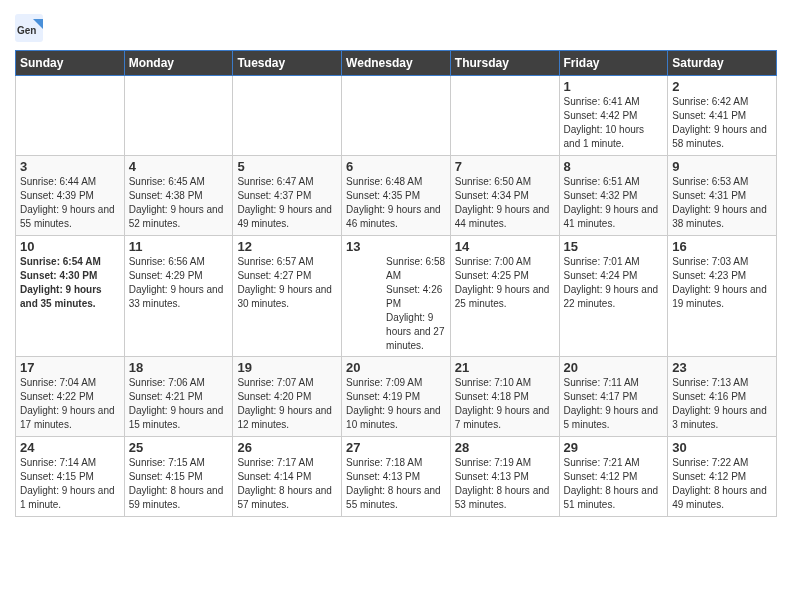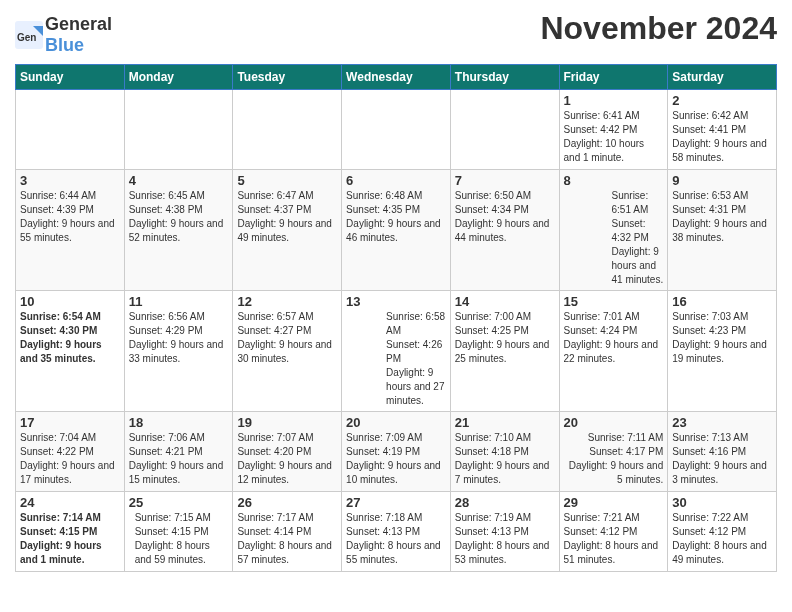--- a/index.html
+++ b/index.html
@@ -106,10 +106,6 @@
         <text x="2" y="20" font-size="10" font-weight="bold" fill="#333">Gen</text>
         <polygon points="18,5 28,5 28,15" fill="#4a90d9"></polygon>
       </svg>
-      <div>
-        <span class="logo-text-general">General</span><br>
-        <span class="logo-text-blue">Blue</span>
-      </div>
     </div>
     <div class="title-area">
       <div class="month-title">November 2024</div>

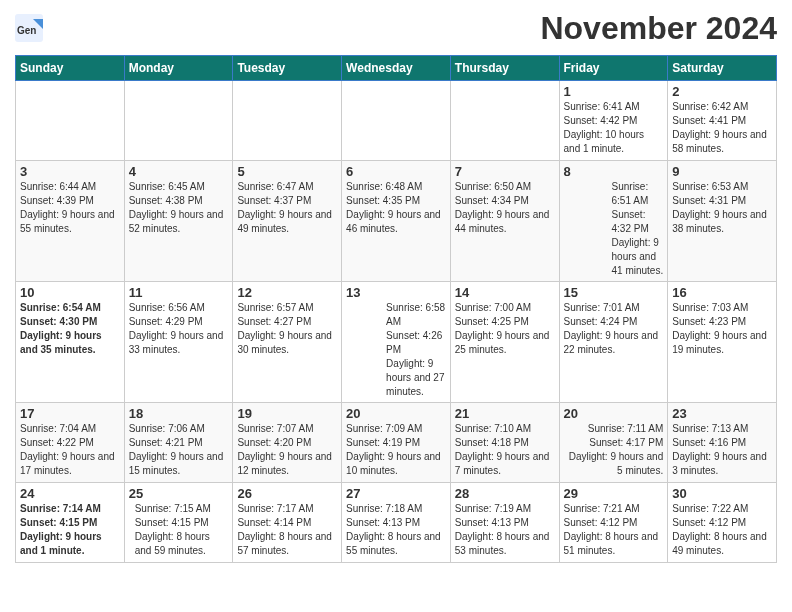--- a/index.html
+++ b/index.html
@@ -108,7 +108,6 @@
       </svg>
     </div>
     <div class="title-area">
-      <div class="month-title">November 2024</div>
     </div>
   </div>
 

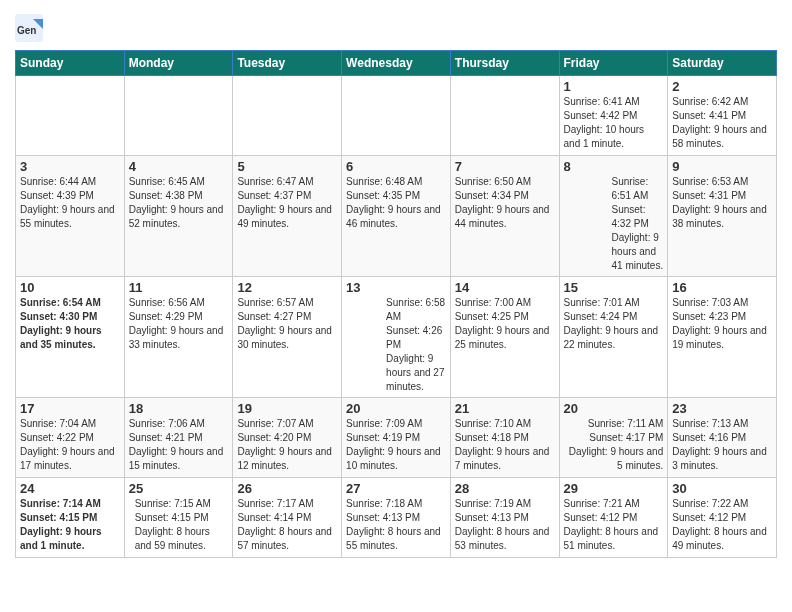--- a/index.html
+++ b/index.html
@@ -59,7 +59,7 @@
       table-layout: fixed;
     }
     .calendar-table th {
-      background-color: #0f766e;
+      background-color: #404040;
       color: white;
       font-size: 12px;
       font-weight: bold;

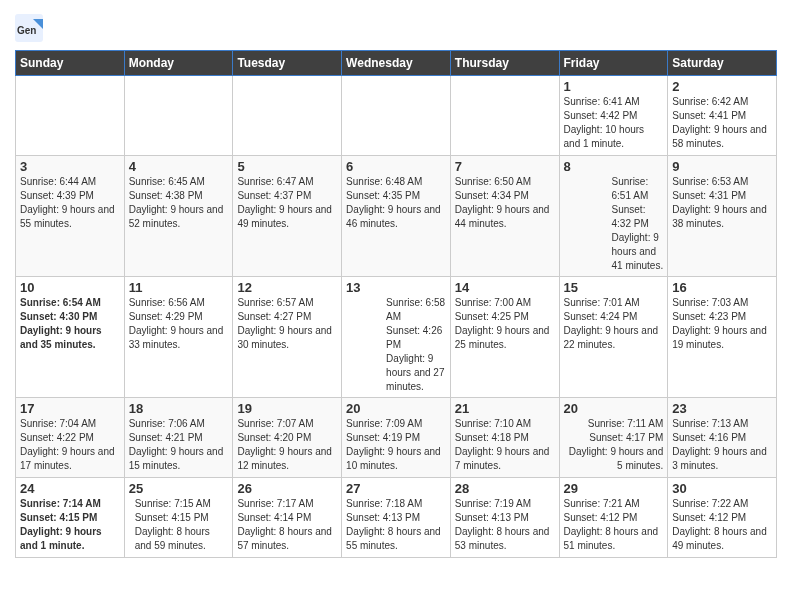--- a/index.html
+++ b/index.html
@@ -176,7 +176,7 @@
           </td>
           <td>
             <span class="day-number">8</span>
-            <div class="day-info" style="white-space: pre-line; margin-left: 48px;">Sunrise: 6:51 AM
+            <div class="day-info" style="white-space: pre-line;">Sunrise: 6:51 AM
 Sunset: 4:32 PM
 Daylight: 9 hours and 41 minutes.</div>
           </td>

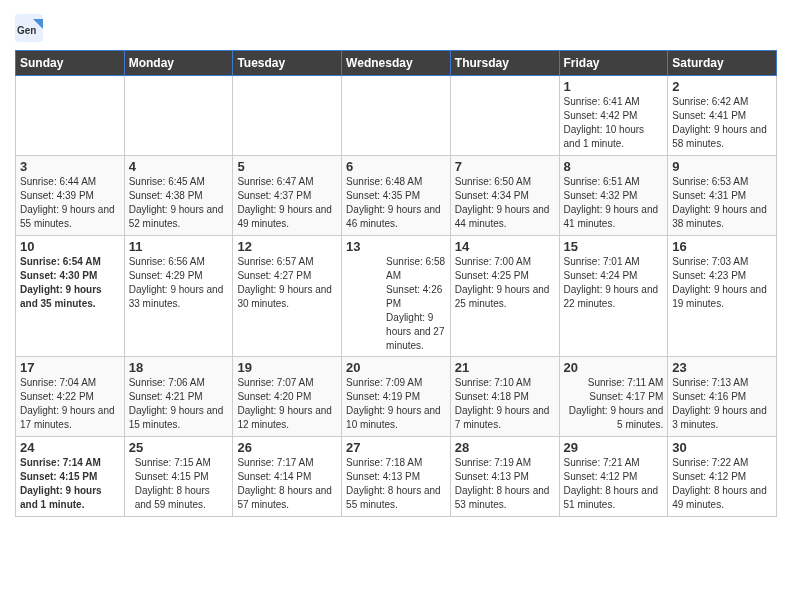--- a/index.html
+++ b/index.html
@@ -264,7 +264,7 @@
           </td>
           <td>
             <span class="day-number">20</span>
-            <div class="day-info" style="white-space: pre-line; text-align: right;">Sunrise: 7:11 AM
+            <div class="day-info" style="white-space: pre-line;">Sunrise: 7:11 AM
 Sunset: 4:17 PM
 Daylight: 9 hours and 5 minutes.</div>
           </td>

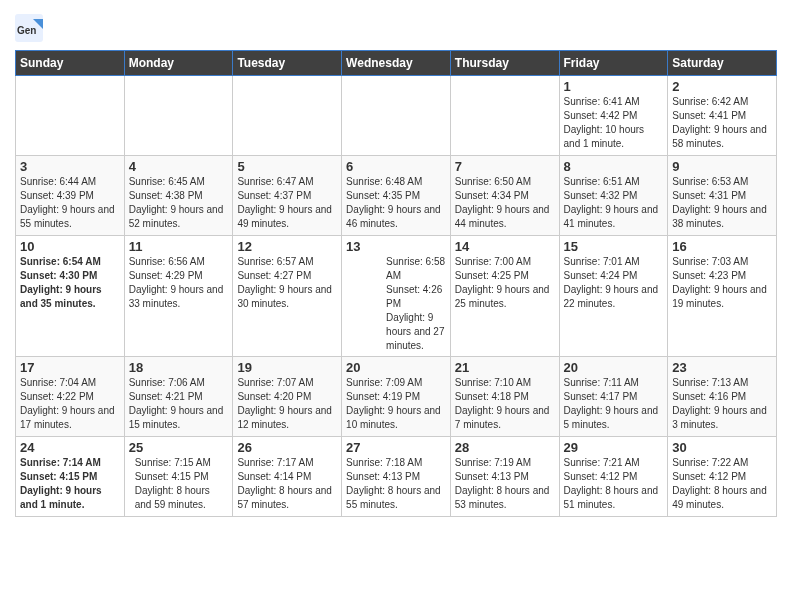--- a/index.html
+++ b/index.html
@@ -278,7 +278,7 @@
         <tr>
           <td>
             <span class="day-number">24</span>
-            <div class="day-info" style="white-space: pre-line; font-weight: bold;">Sunrise: 7:14 AM
+            <div class="day-info" style="white-space: pre-line;">Sunrise: 7:14 AM
 Sunset: 4:15 PM
 Daylight: 9 hours and 1 minute.</div>
           </td>

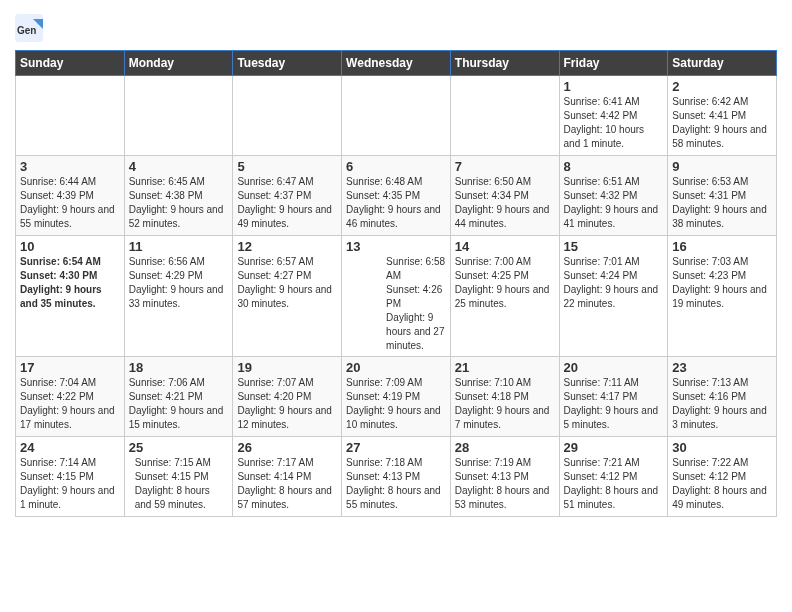--- a/index.html
+++ b/index.html
@@ -284,7 +284,7 @@
           </td>
           <td>
             <span class="day-number">25</span>
-            <div class="day-info" style="white-space: pre-line; margin-left: 6px;">Sunrise: 7:15 AM
+            <div class="day-info" style="white-space: pre-line;">Sunrise: 7:15 AM
 Sunset: 4:15 PM
 Daylight: 8 hours and 59 minutes.</div>
           </td>

